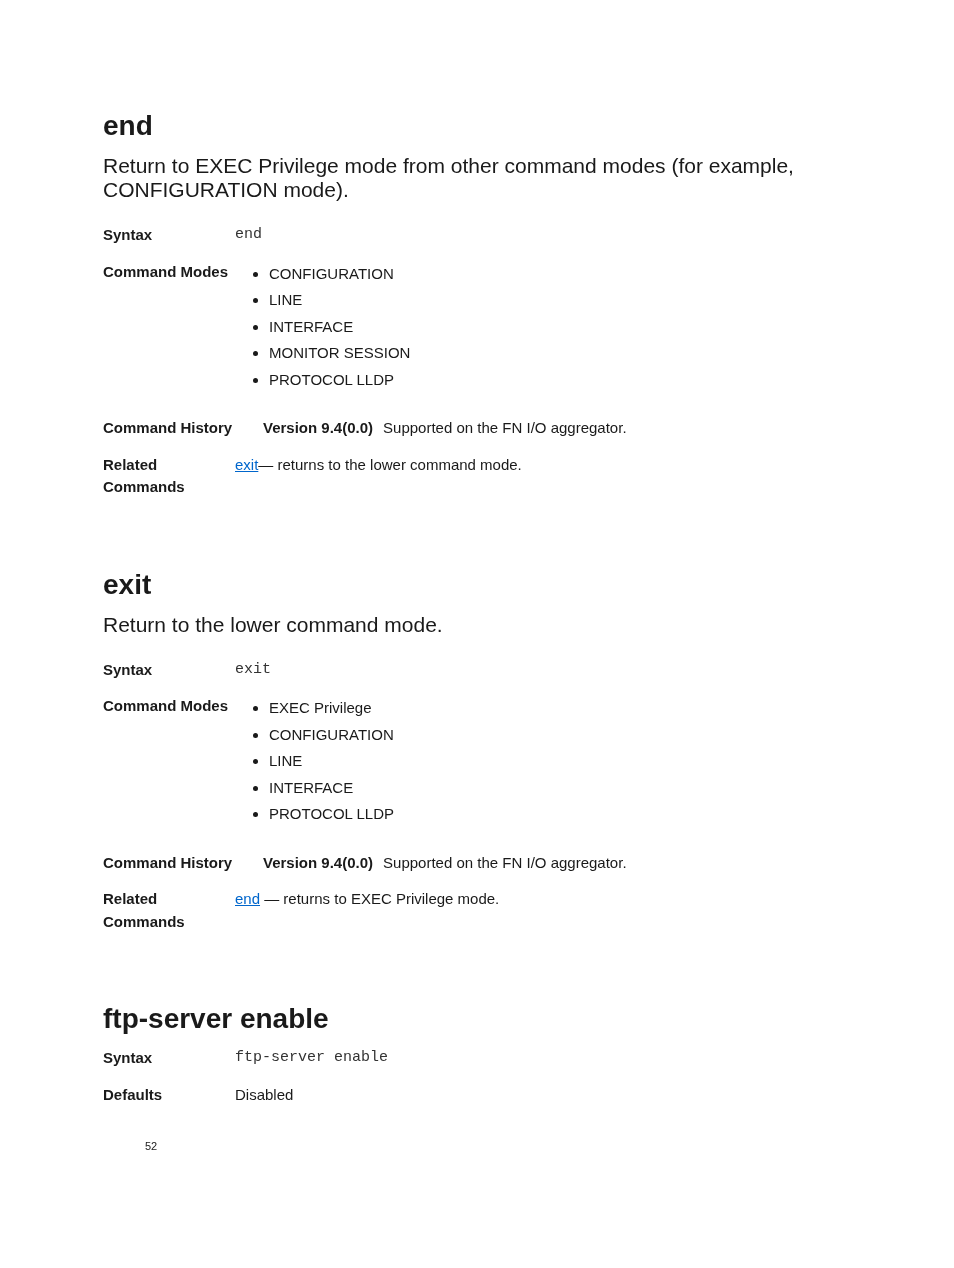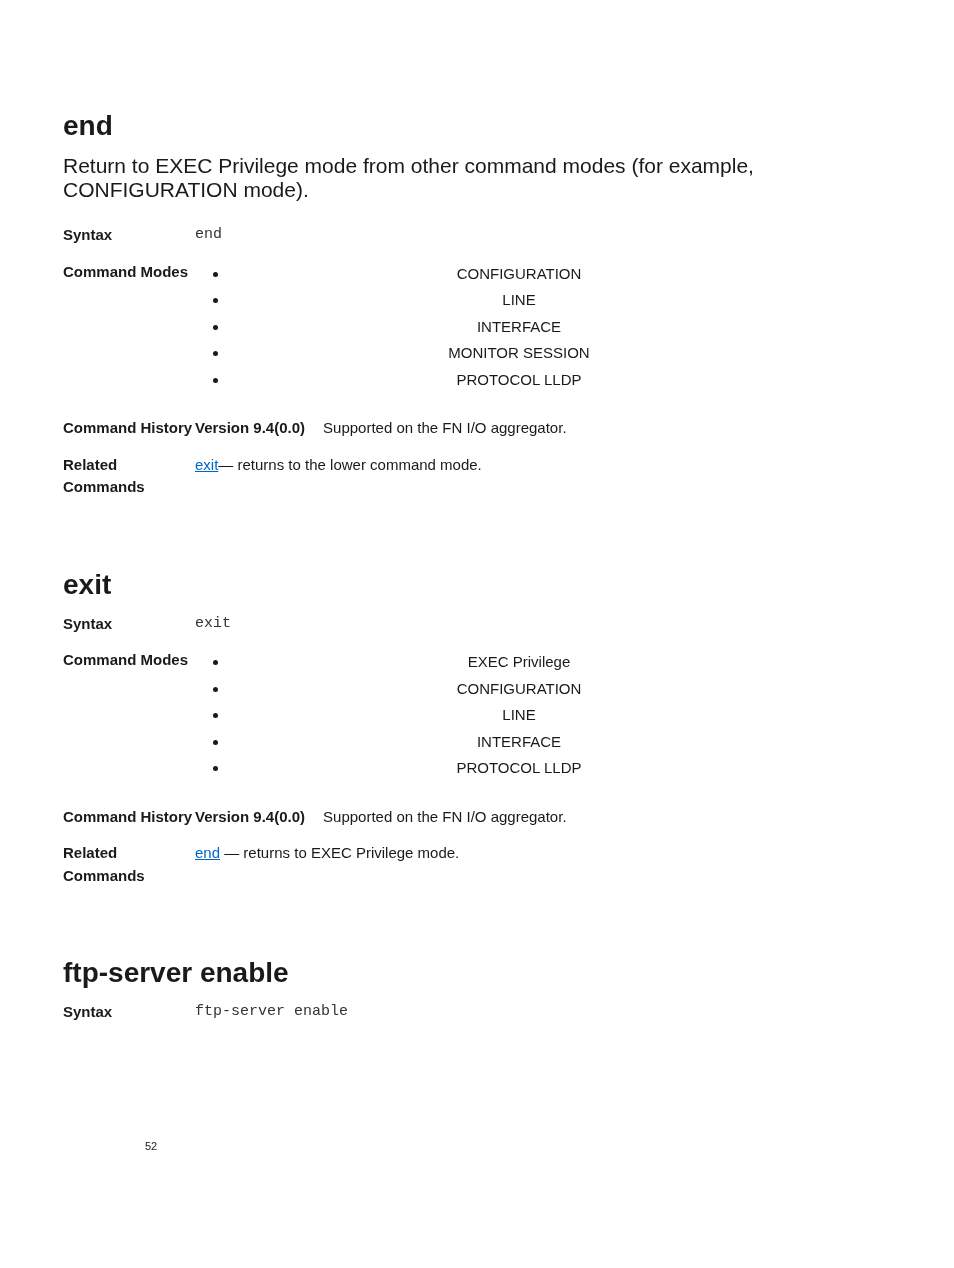--- a/index.html
+++ b/index.html
@@ -14,7 +14,7 @@
     position: relative;
   }
   .page {
-    padding: 110px 145px 0 63px;
+    padding: 110px 145px 0 103px;
   }
   h1 {
     font-size: 28px;

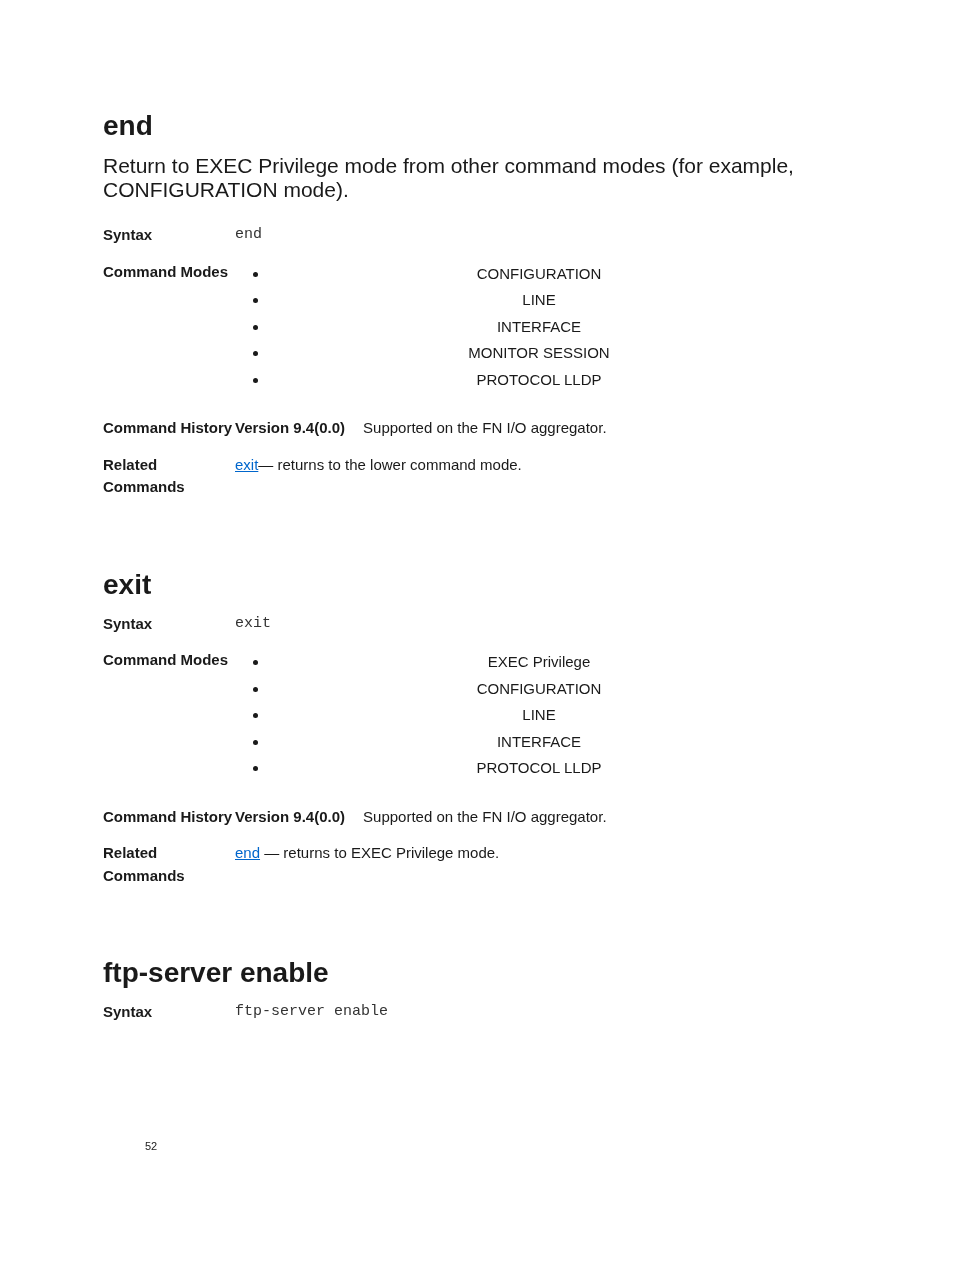--- a/index.html
+++ b/index.html
@@ -56,7 +56,6 @@
   li {
     margin-bottom: 4px;
     font-size: 15px;
-    text-align: center;
   }
   .history-table {
     display: flex;

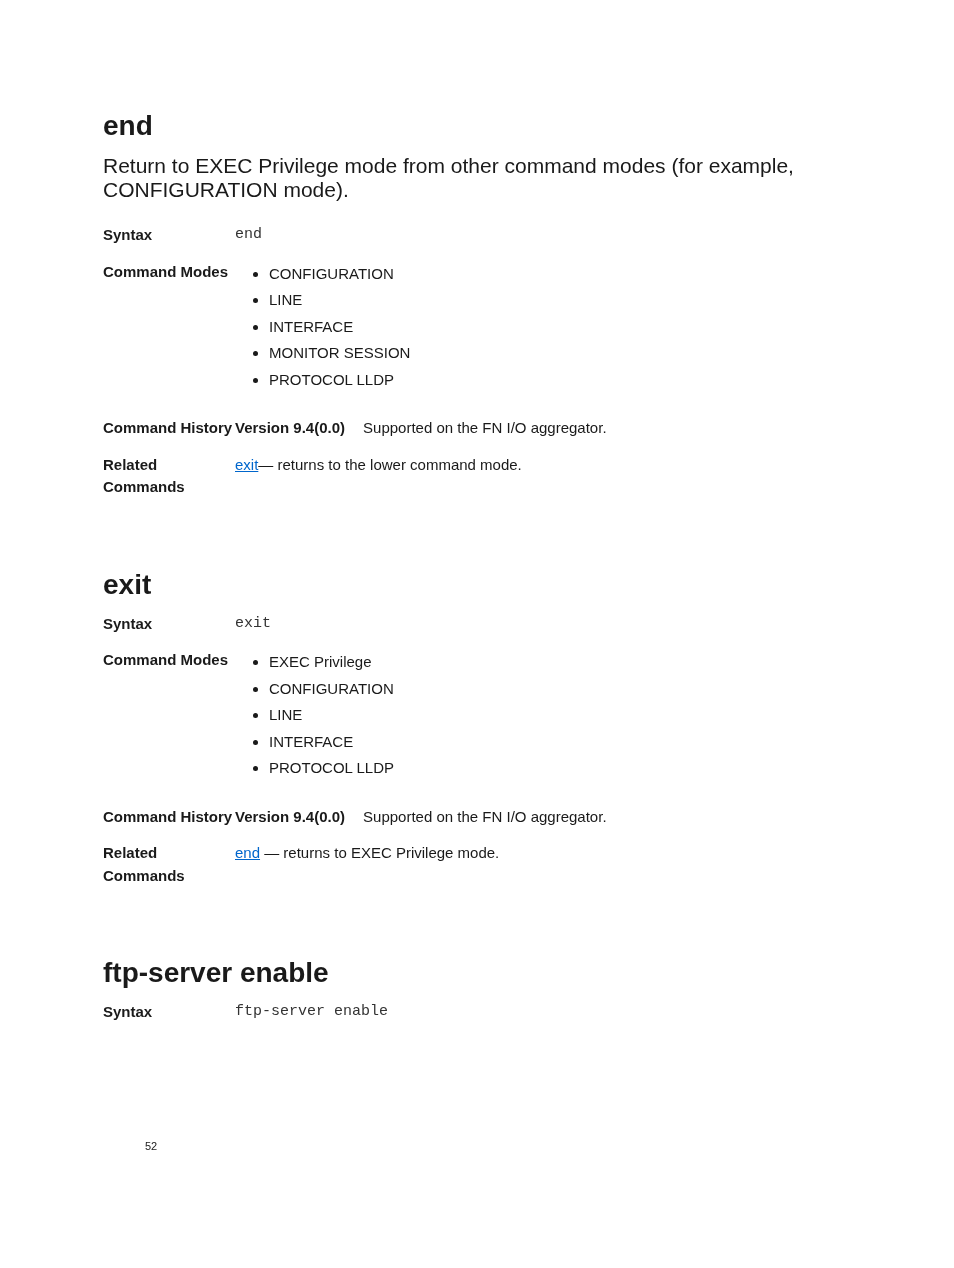--- a/index.html
+++ b/index.html
@@ -59,7 +59,8 @@
   }
   .history-table {
     display: flex;
-    gap: 18px;
+    gap: 10px;
+    margin-left: 28px;
   }
   .version {
     font-weight: 600;

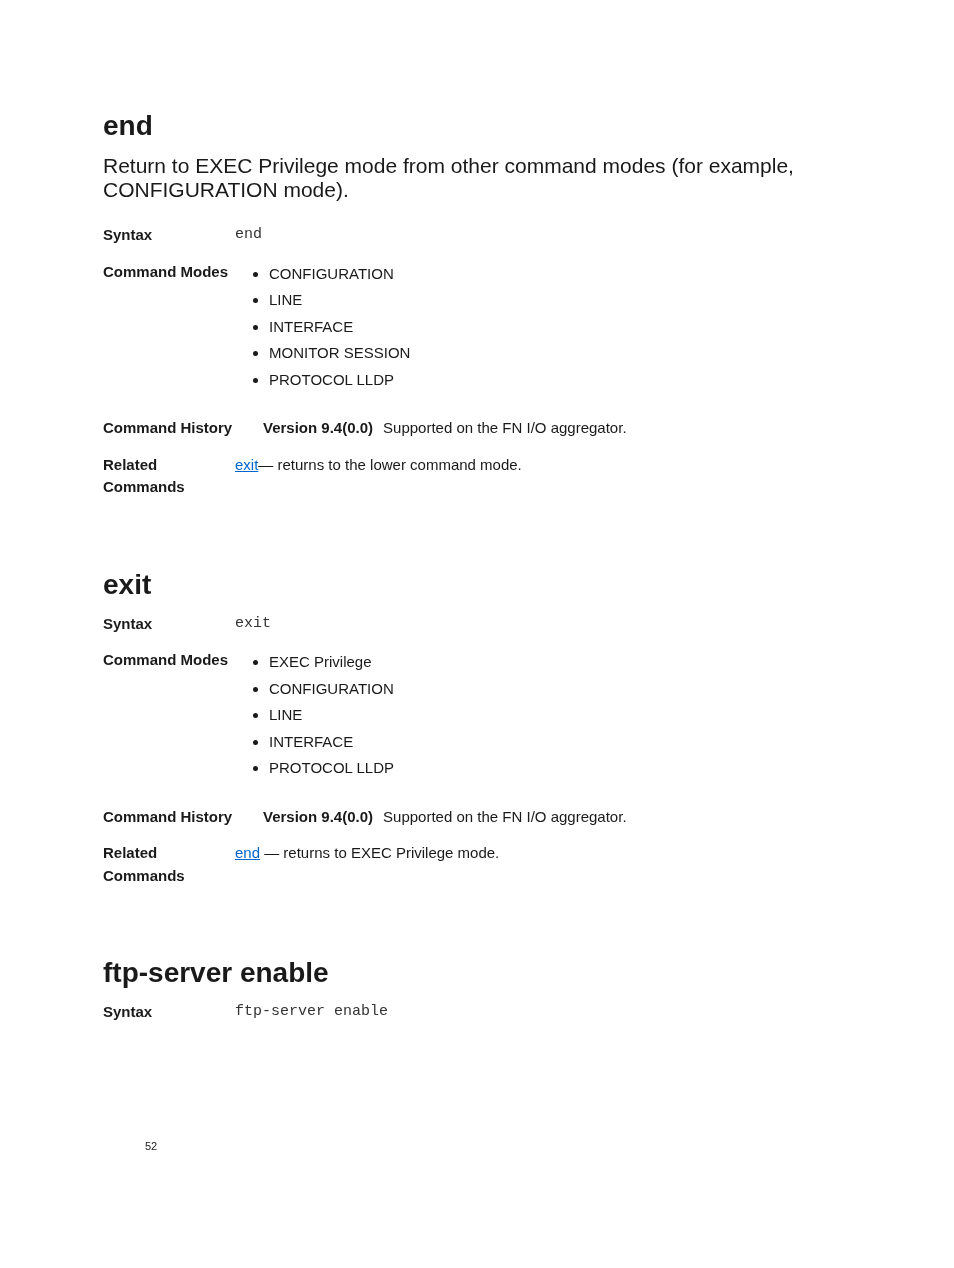--- a/index.html
+++ b/index.html
@@ -123,6 +123,7 @@
   <div class="section-gap"></div>
 
   <h1>exit</h1>
+  <p class="desc">Return to the lower command mode.</p>
 
   <div class="row">
     <div class="label">Syntax</div>

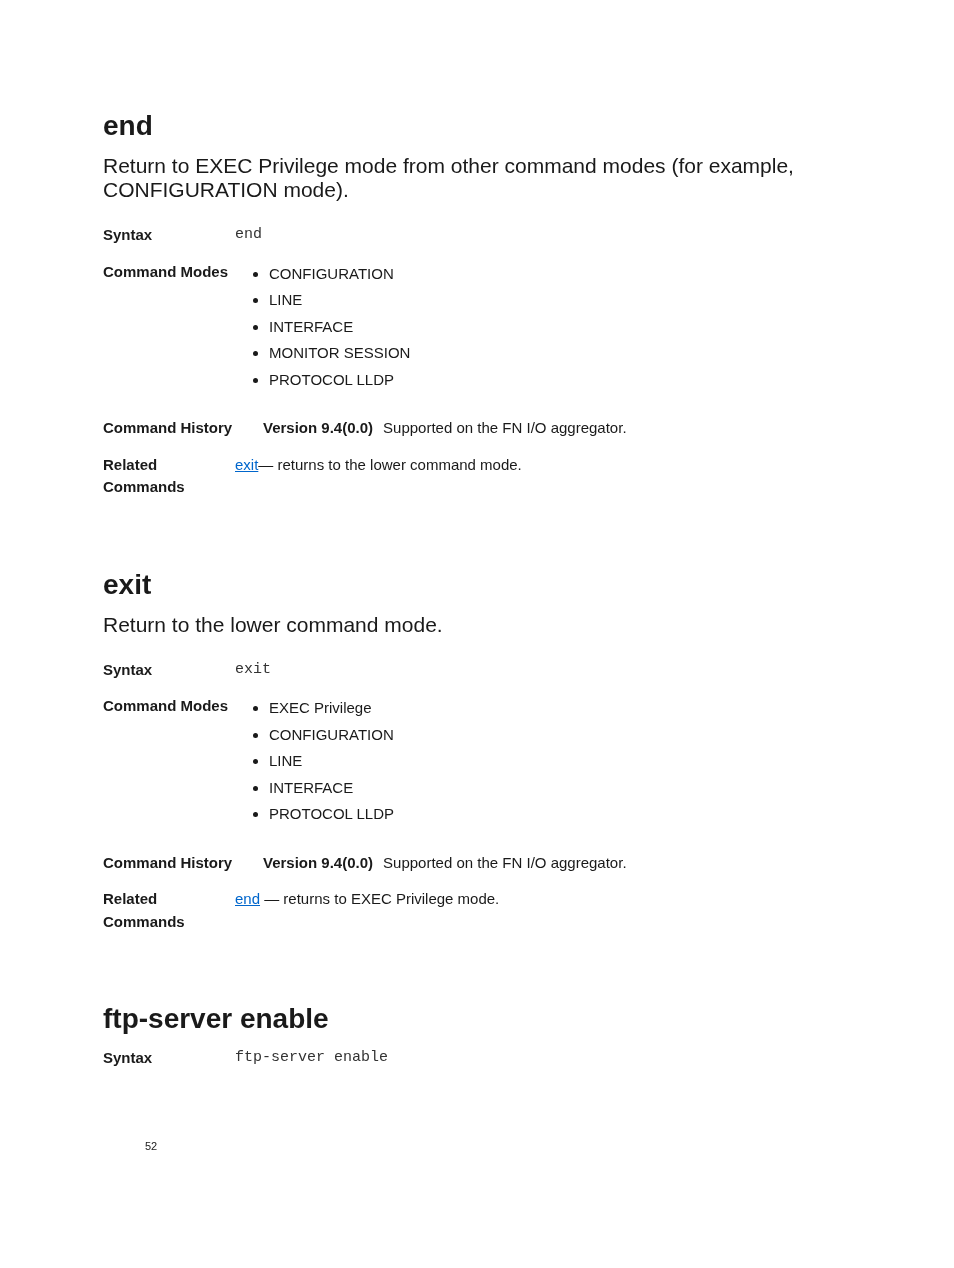--- a/index.html
+++ b/index.html
@@ -167,6 +167,10 @@
     <div class="value mono">ftp-server enable</div>
   </div>
 
+  <div class="row">
+    <div class="label">Defaults</div>
+    <div class="value">Disabled</div>
+  </div>
 
 </div>
 

